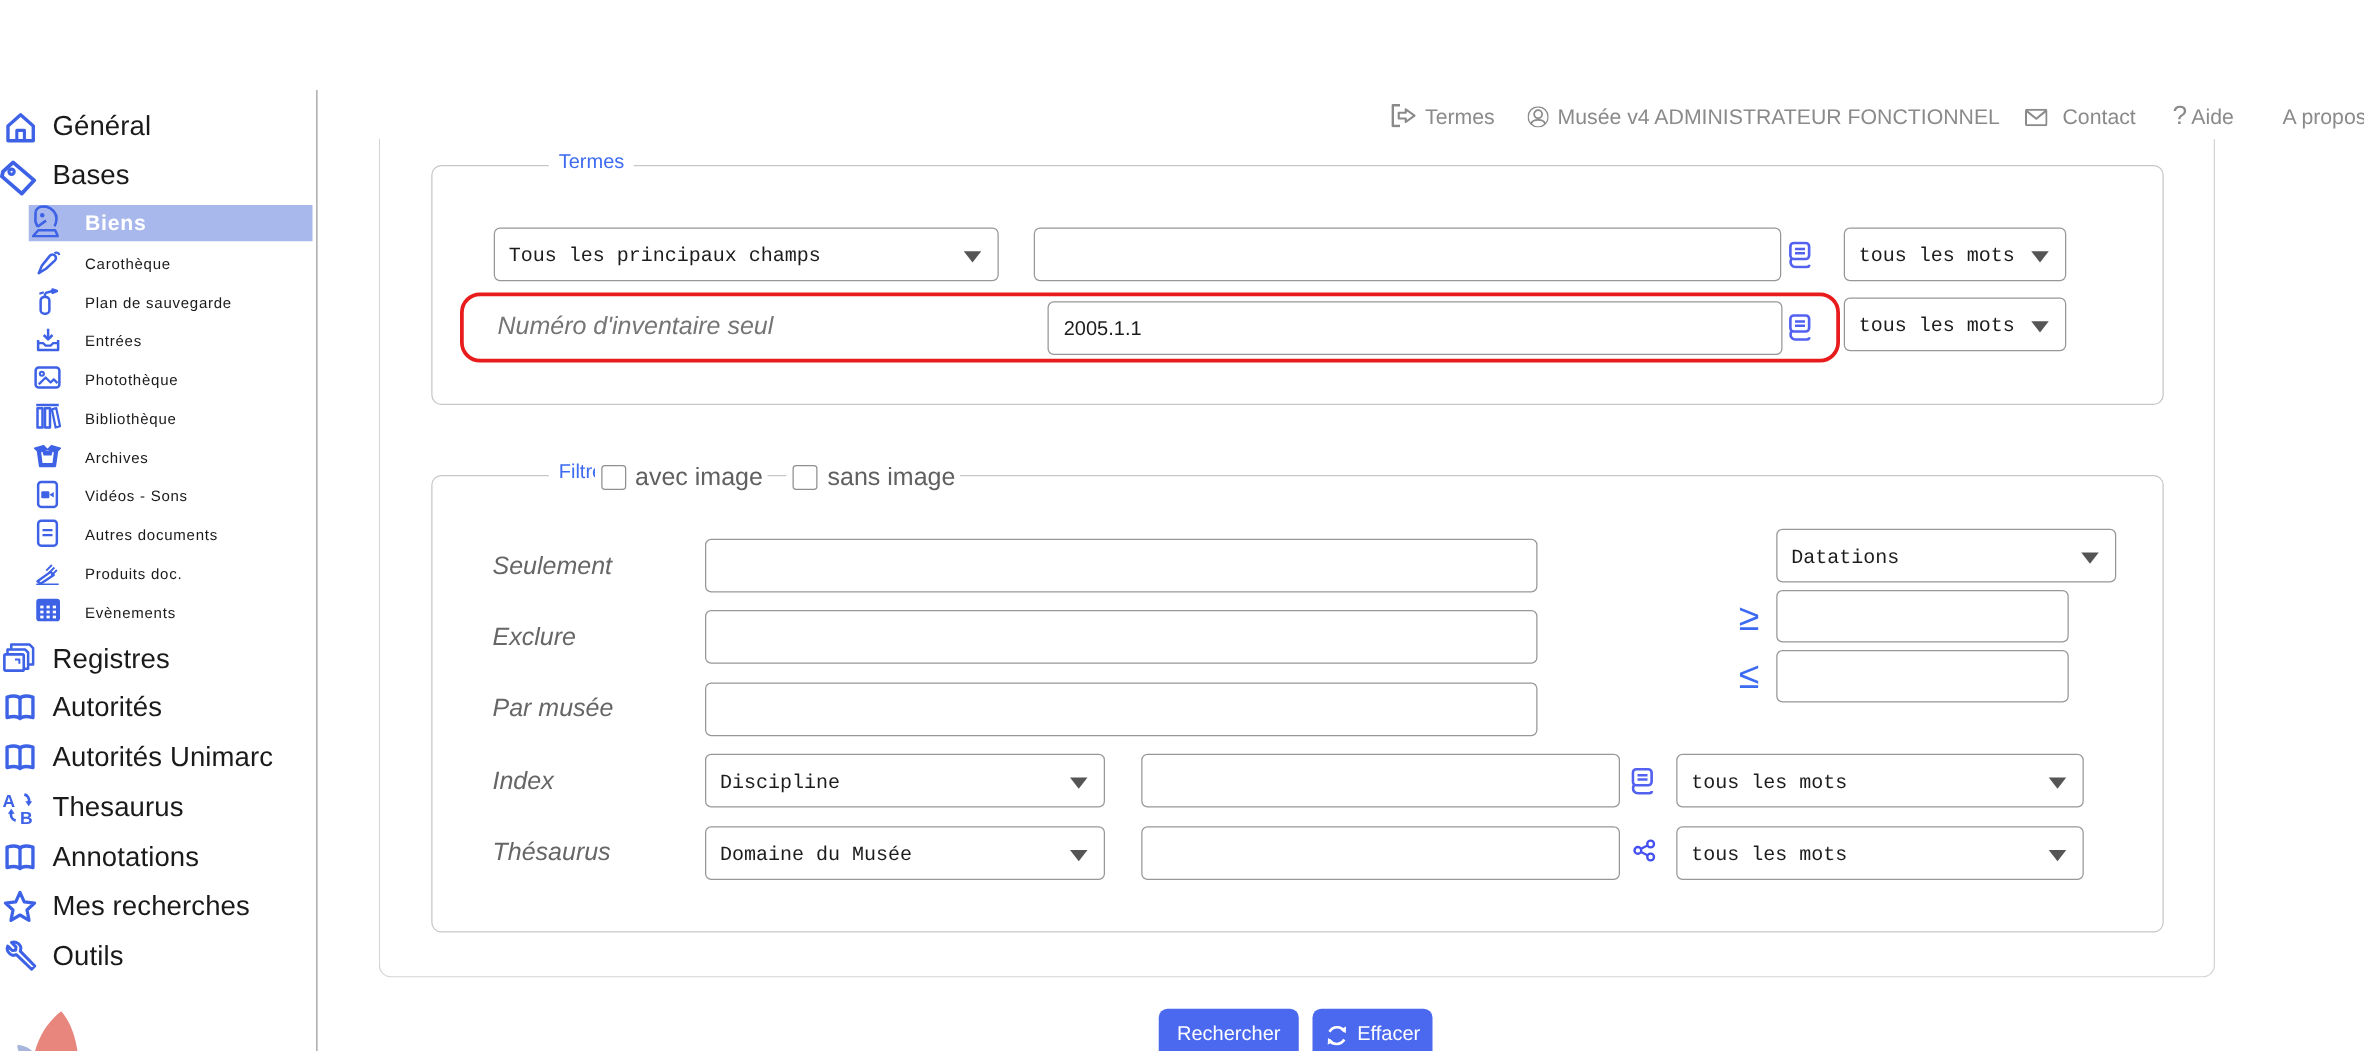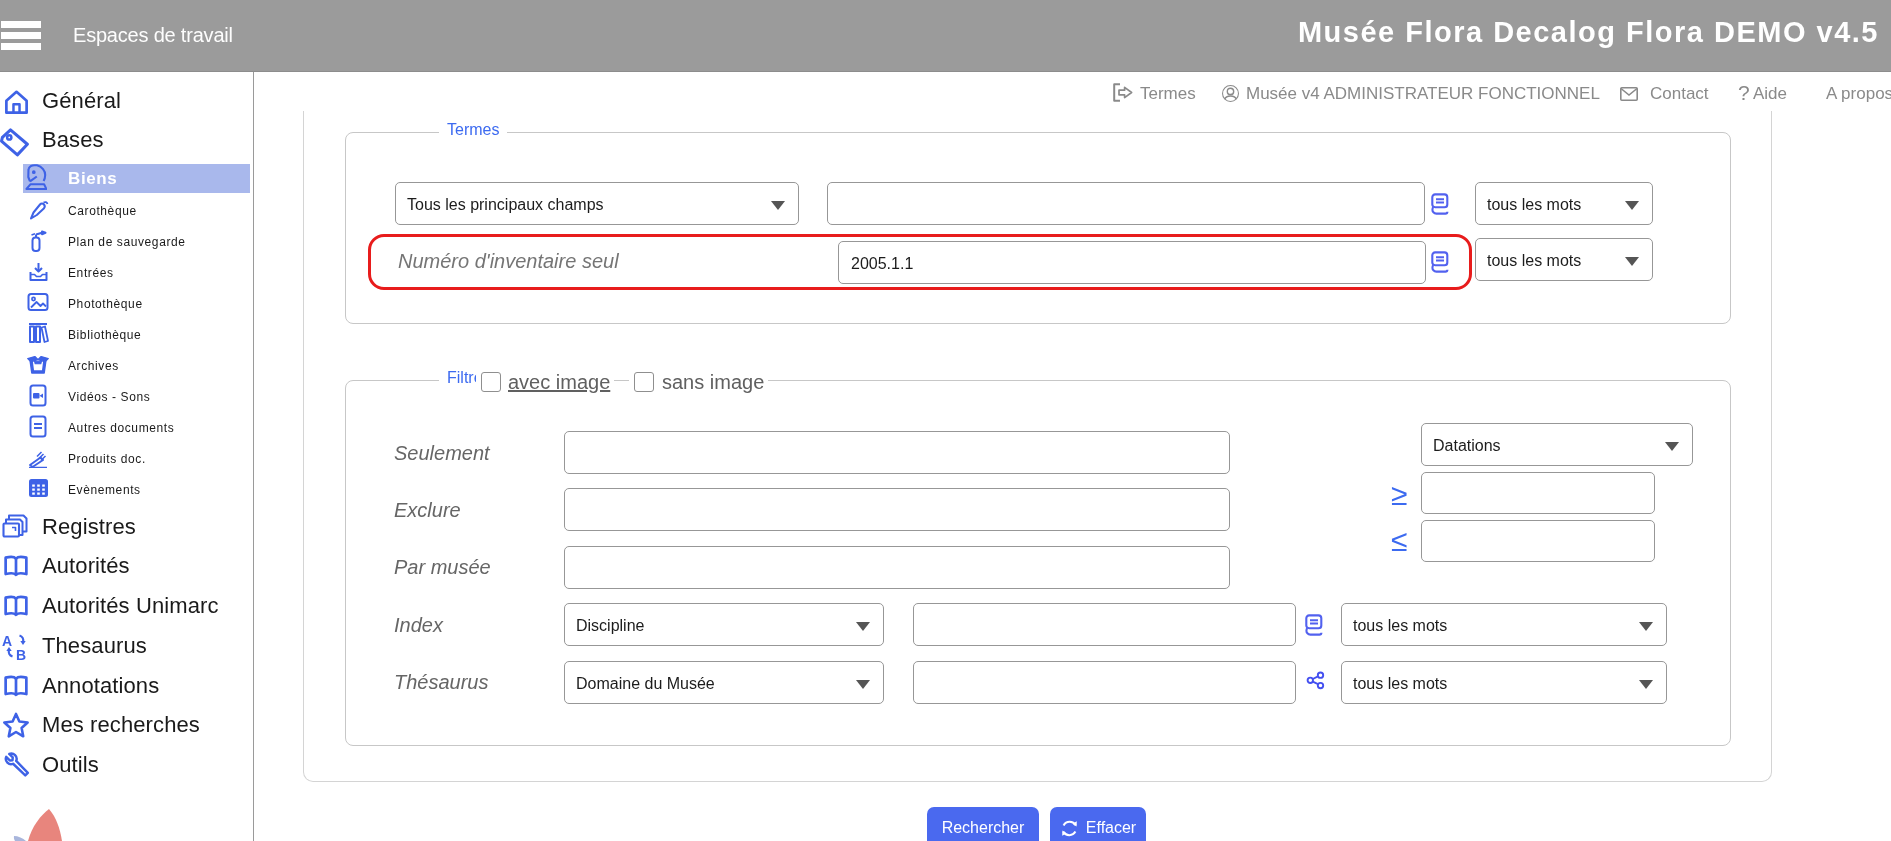--- a/index.html
+++ b/index.html
@@ -57,15 +57,6 @@
 <body>
 <div id="app">
 
-  <div id="hdr">
-    <div id="burger">
-      <div style="top:21px"></div>
-      <div style="top:32px"></div>
-      <div style="top:43px"></div>
-    </div>
-    <div id="hdr-title">Espaces de travail</div>
-    <div id="app-title">Musée Flora Decalog Flora DEMO v4.5</div>
-  </div>
 
   <div id="side"></div>
   <div id="sidenav">

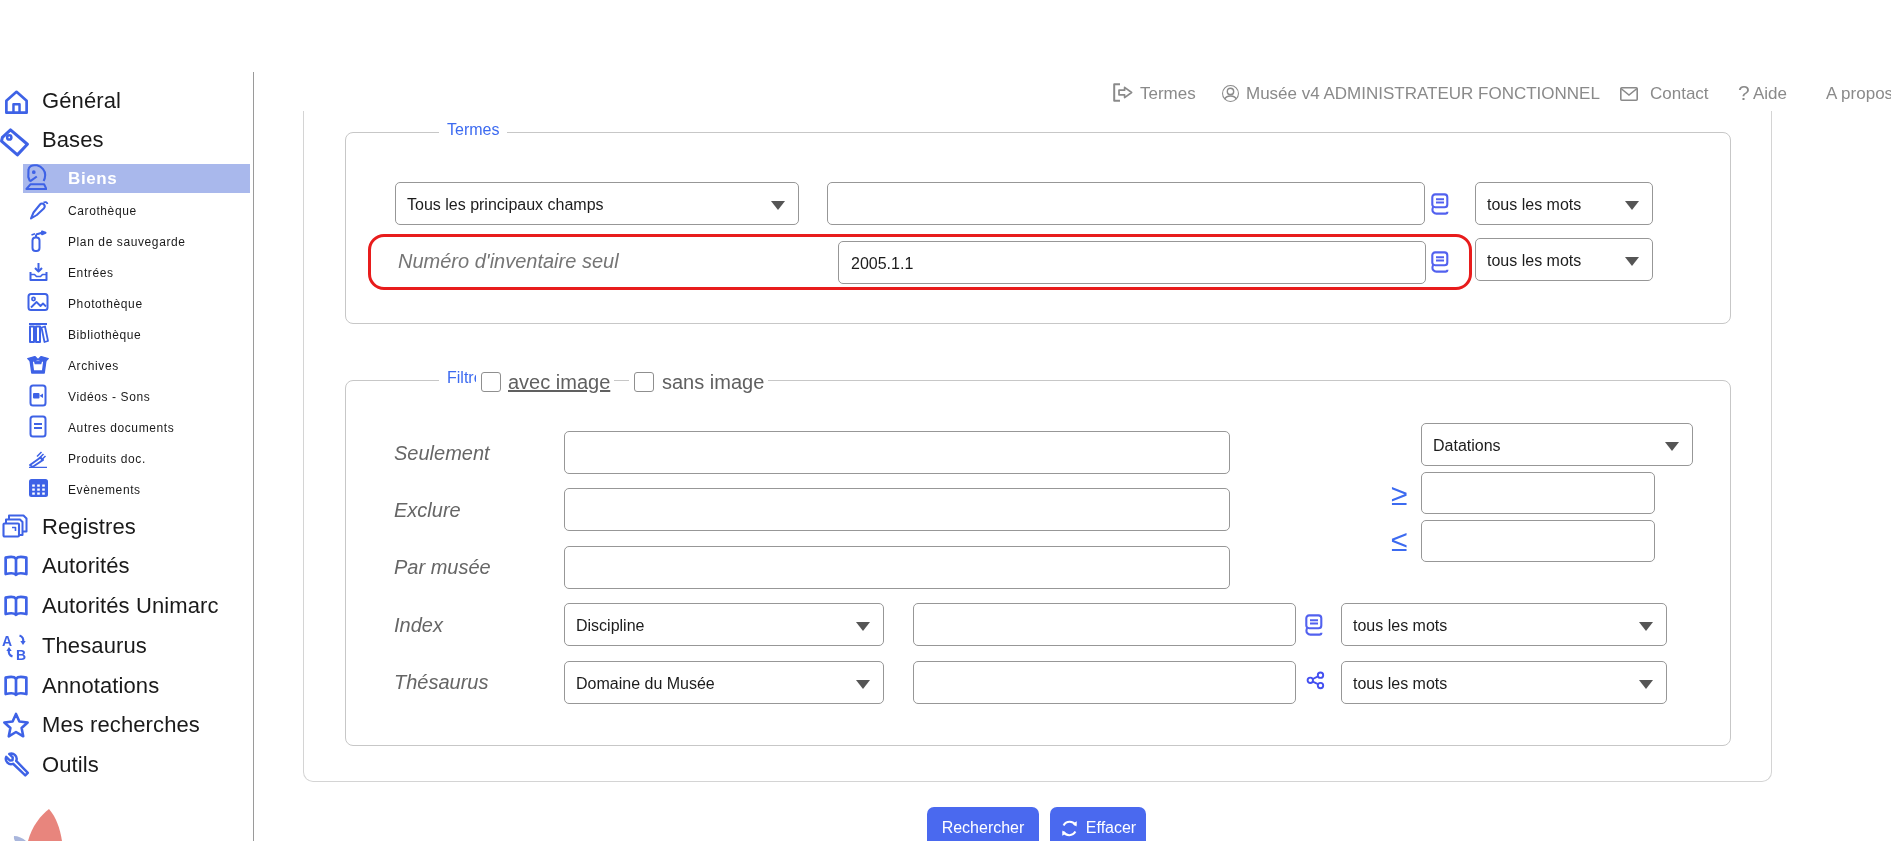--- a/index.html
+++ b/index.html
@@ -35,7 +35,7 @@
 .legend { position:absolute; top:-12px; background:#fff; padding:0 8px;
   font-size:16px; color:#3c6af0;margin-left:48px; }
 .selbox { position:absolute; height:43px; border:1px solid #979797; border-radius:5px;
-  background:#fff; }
+  background:#fff;font-family:Liberation Mono, monospace; }
 .selbox .txt { position:absolute; left:11px; top:13px; font-size:16px; color:#1c1c1c;
   white-space:nowrap; }
 .selbox .arr { position:absolute; right:13px; top:18px; width:0; height:0;

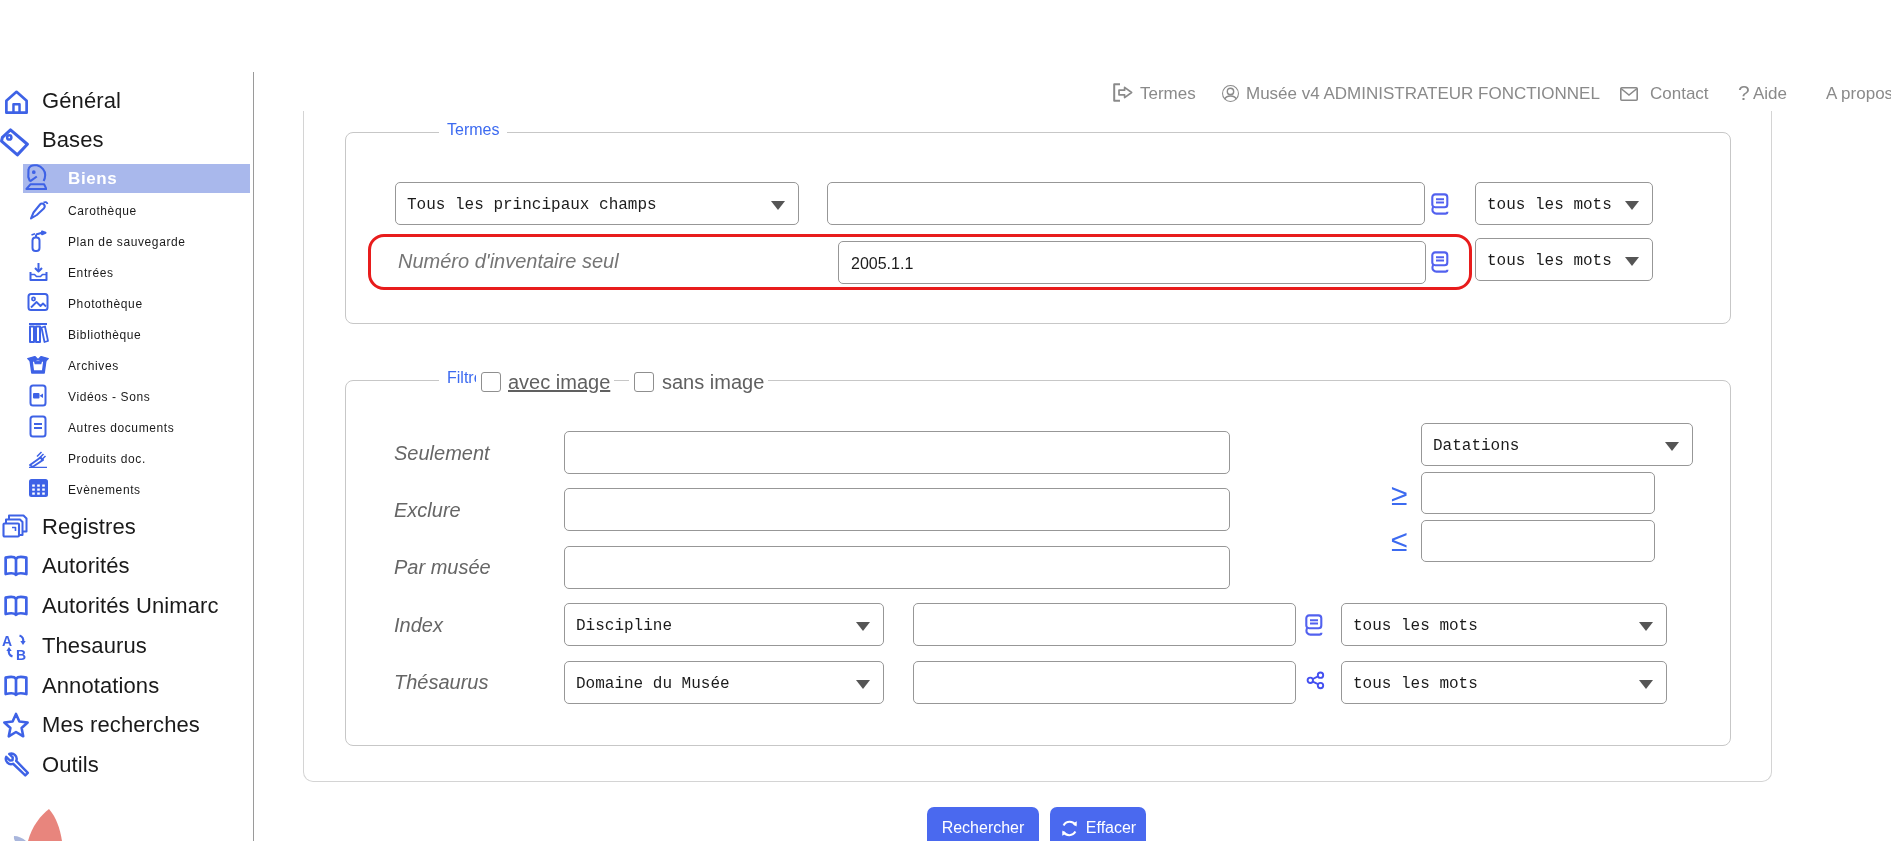--- a/index.html
+++ b/index.html
@@ -283,7 +283,7 @@
       </div>
 
     <div class="cbox" style="left:481px;top:372px;"></div>
-    <span class="clab" style="left:508px;top:371px;text-decoration:underline;">avec image</span>
+    <span class="clab" style="left:508px;top:371px;">avec image</span>
     <div class="cbox" style="left:634px;top:372px;"></div>
     <span class="clab" style="left:662px;top:371px;">sans image</span>
 

